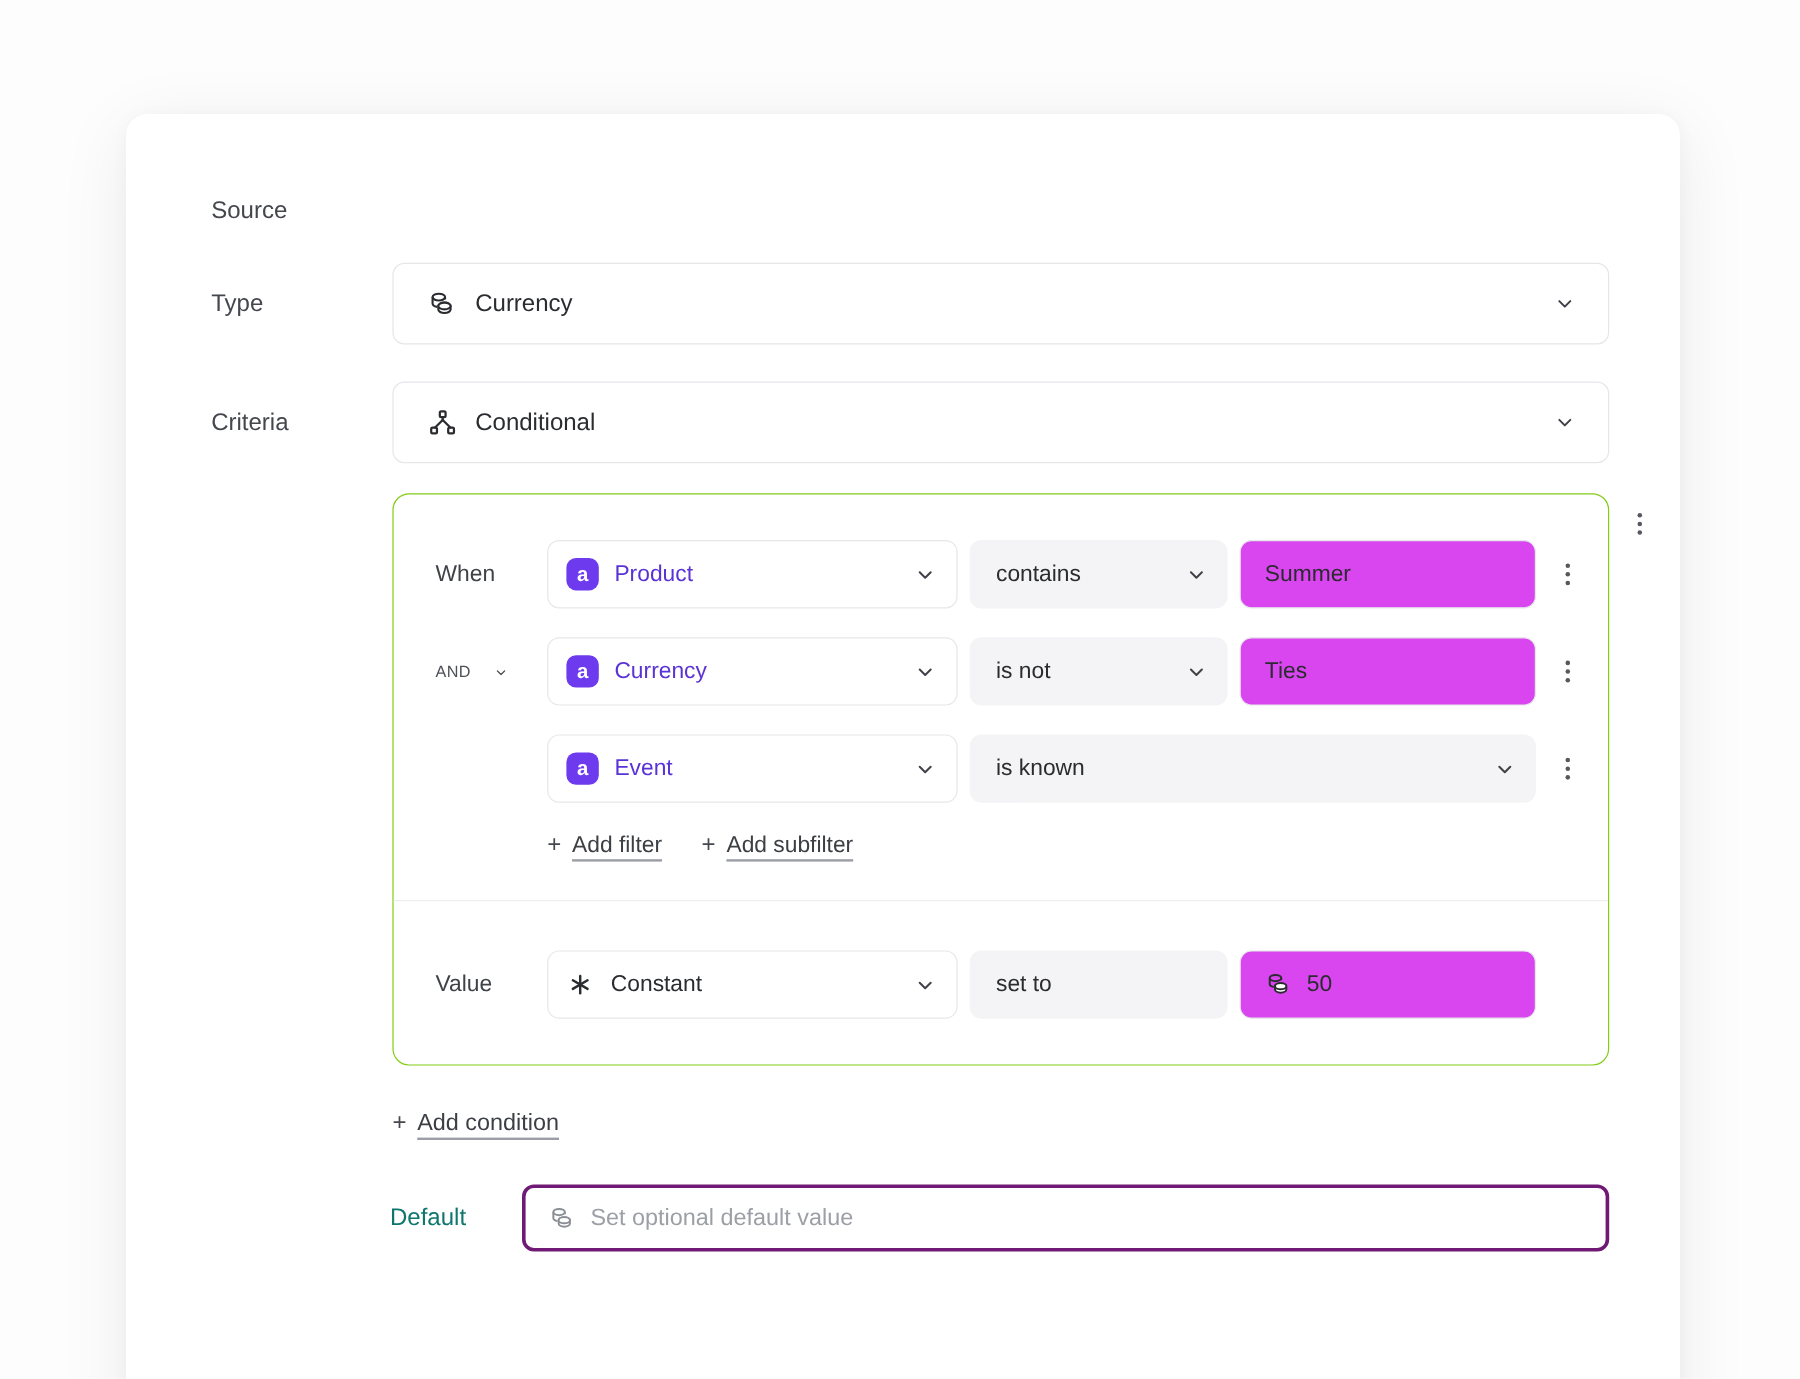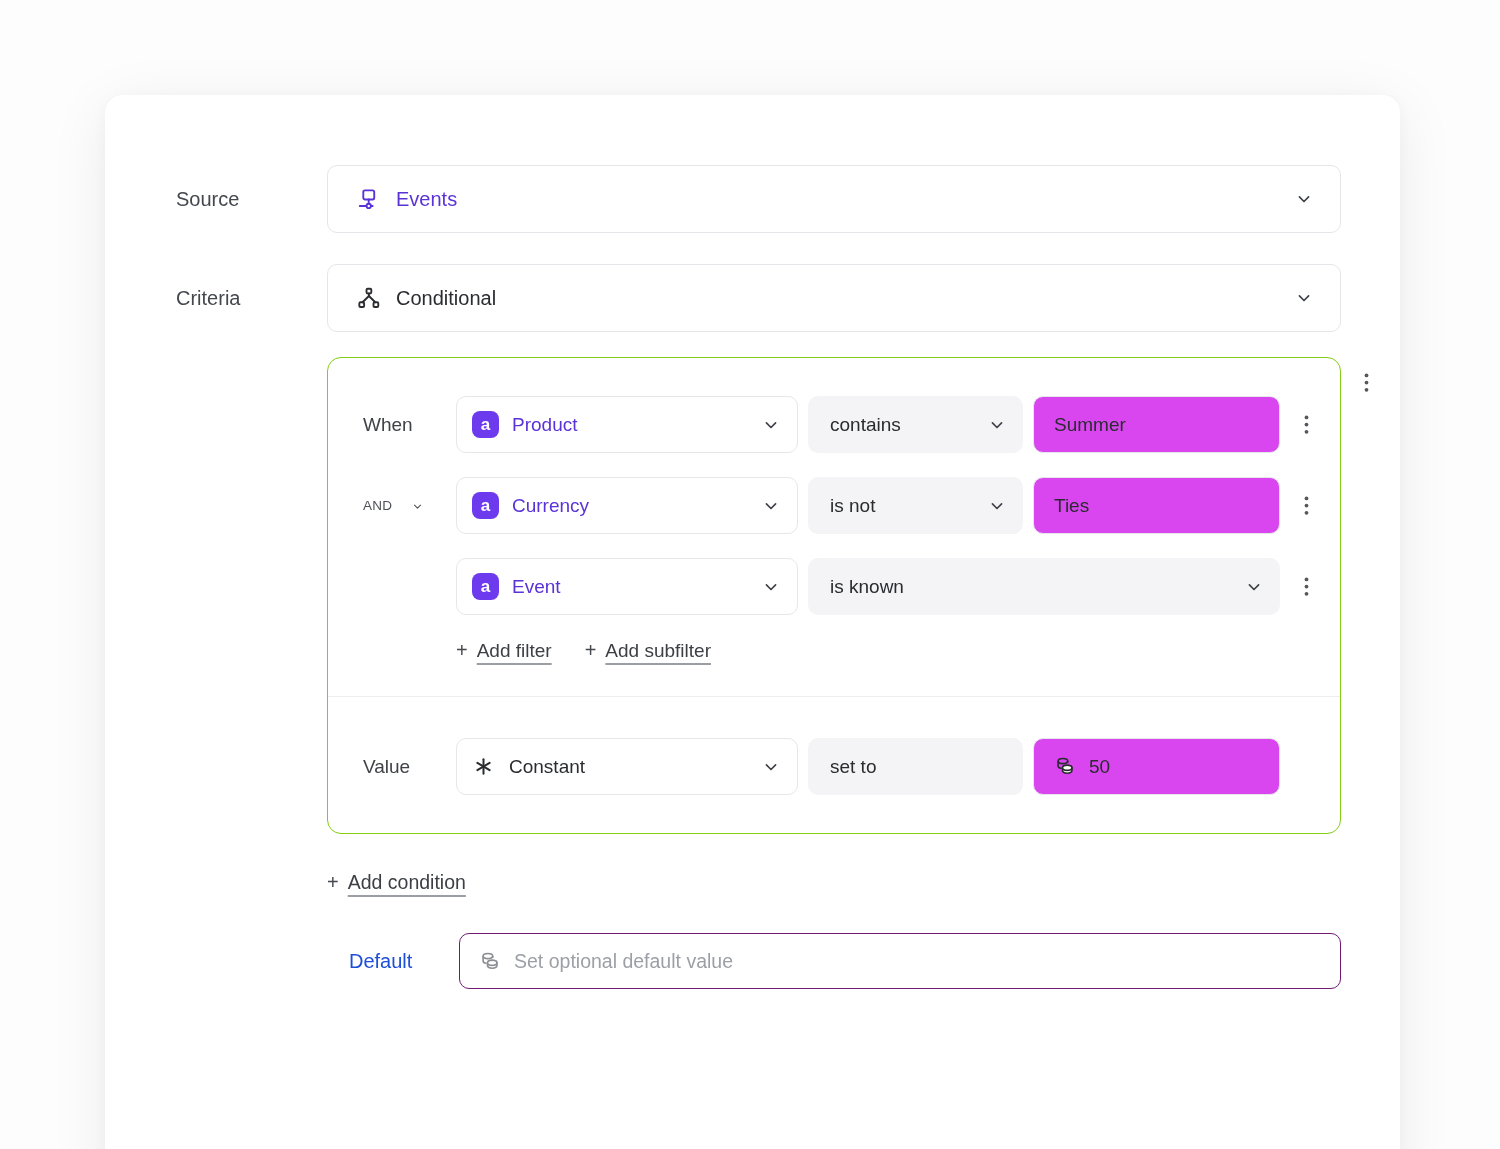--- a/index.html
+++ b/index.html
@@ -140,16 +140,6 @@
 
     <div class="frow">
       <div class="frow-label">Source</div>
-      <div class="fselect accent">
-        <svg class="icon24 accent" viewBox="0 0 24 24">
-            <use href="#ic-events"></use>
-          </svg>
-        <span class="sel-text">Events</span>
-        <span class="spacer"></span>
-        <svg class="chev" viewBox="0 0 24 24">
-            <use href="#ic-chevron"></use>
-          </svg>
-      </div>
     </div>
 
 

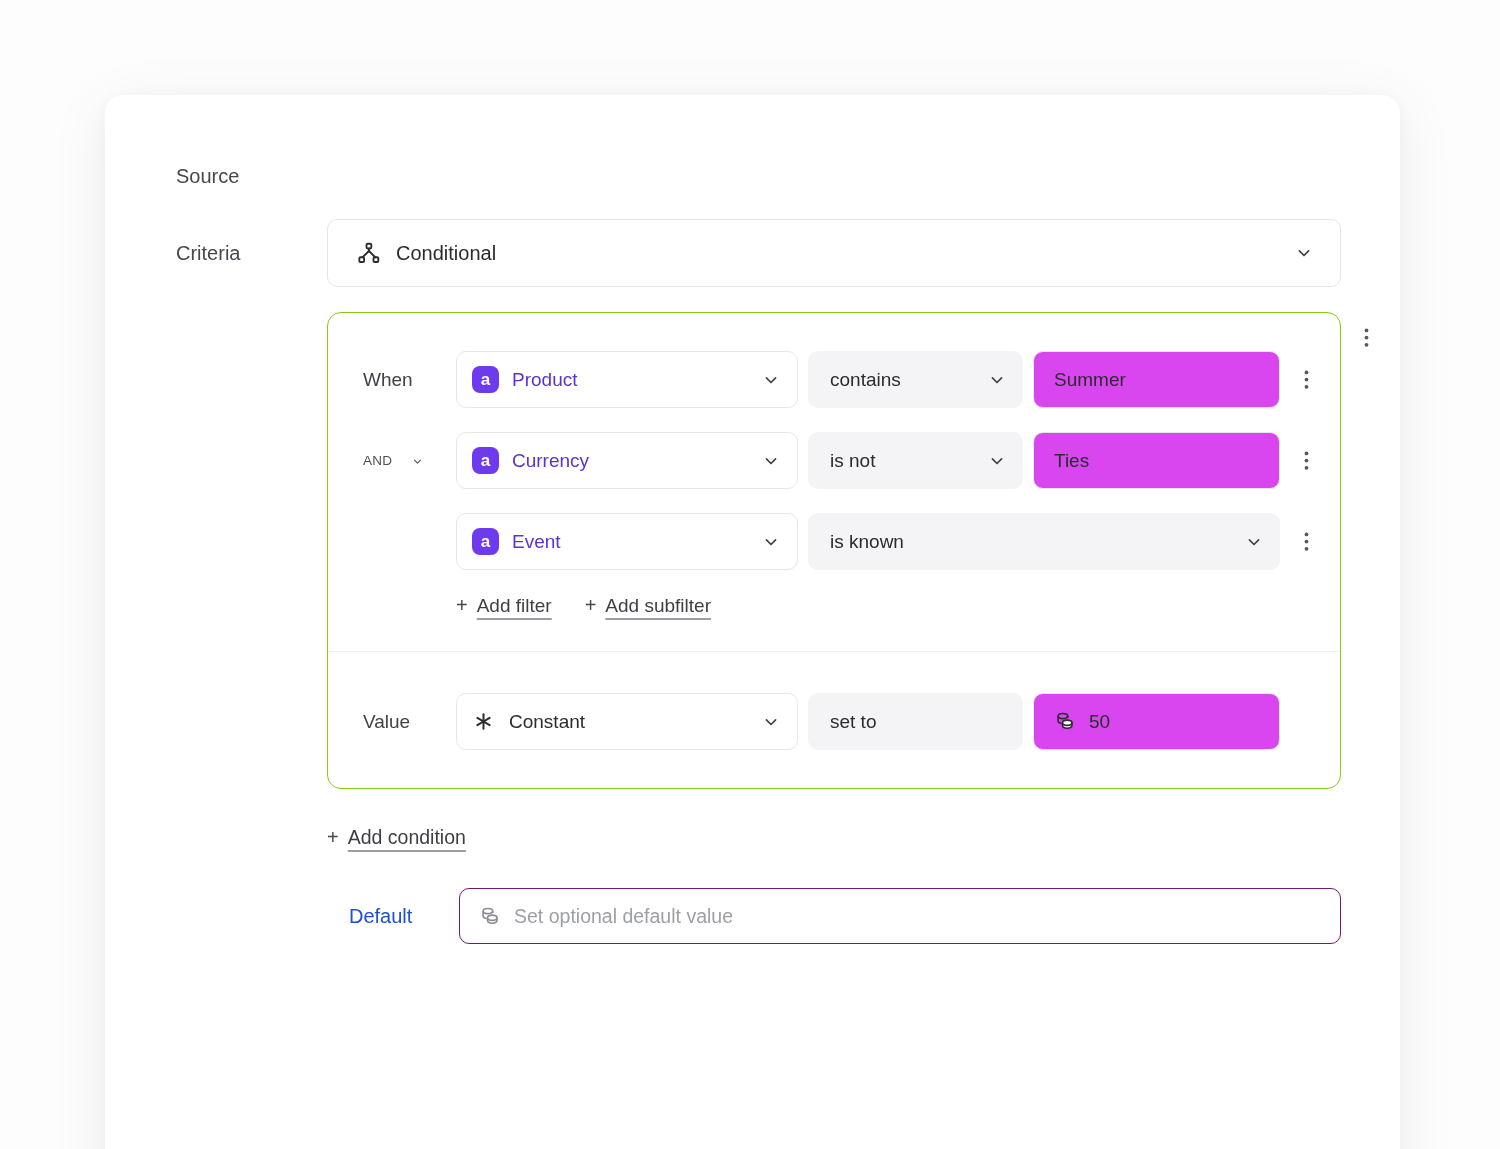--- a/index.html
+++ b/index.html
@@ -142,6 +142,19 @@
       <div class="frow-label">Source</div>
     </div>
 
+    <div class="frow">
+      <div class="frow-label">Type</div>
+      <div class="fselect">
+        <svg class="icon24" viewBox="0 0 24 24">
+            <use href="#ic-coins"></use>
+          </svg>
+        <span class="sel-text">Currency</span>
+        <span class="spacer"></span>
+        <svg class="chev" viewBox="0 0 24 24">
+            <use href="#ic-chevron"></use>
+          </svg>
+      </div>
+    </div>
 
     <div class="frow" style="margin-bottom:0;">
       <div class="frow-label">Criteria</div>

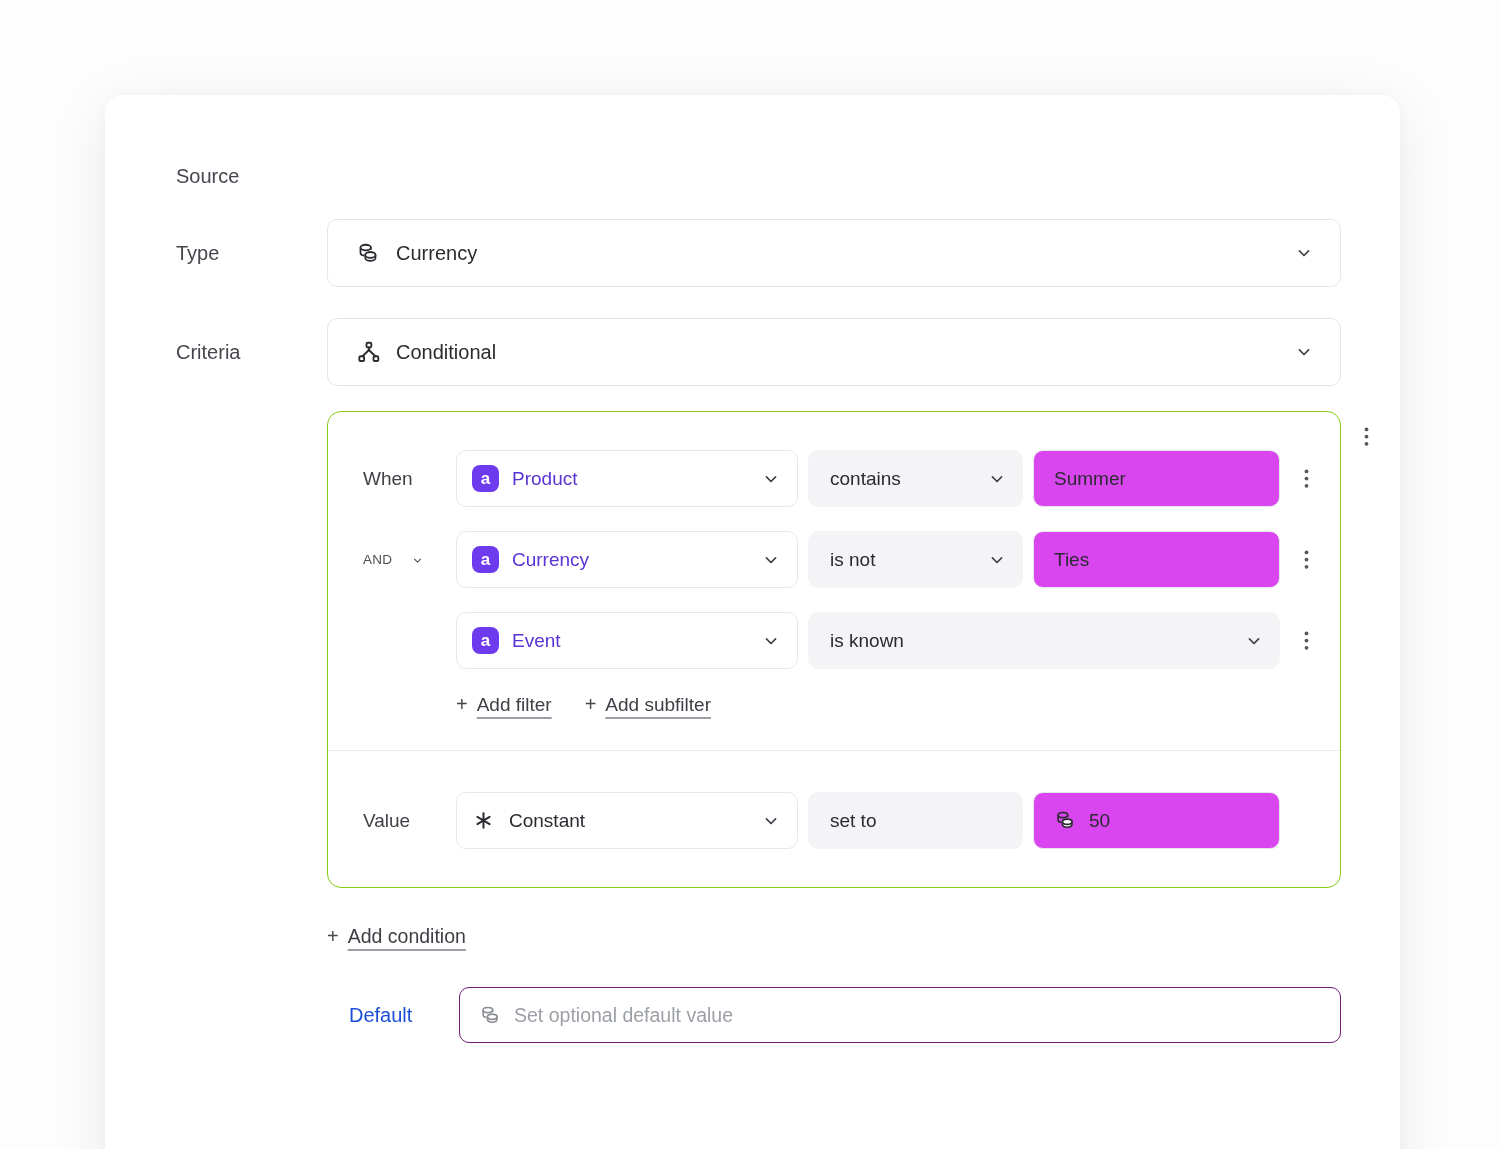--- a/index.html
+++ b/index.html
@@ -83,7 +83,7 @@
 
   .default-row{display:flex;align-items:center;margin-top:39px;}
   .default-label{width:330px;padding-left:220px;box-sizing:border-box;
-    font-size:20px;color:#1d4ed8;margin-left:24px;}
+    font-size:20px;color:#0f766e;}
   .default-input{flex:1;margin-right:59px;height:56px;border:1px solid #701a75;
     border-radius:10px;display:flex;align-items:center;gap:12px;
     padding:0 20px 0 19px;box-sizing:border-box;background:#fff;}

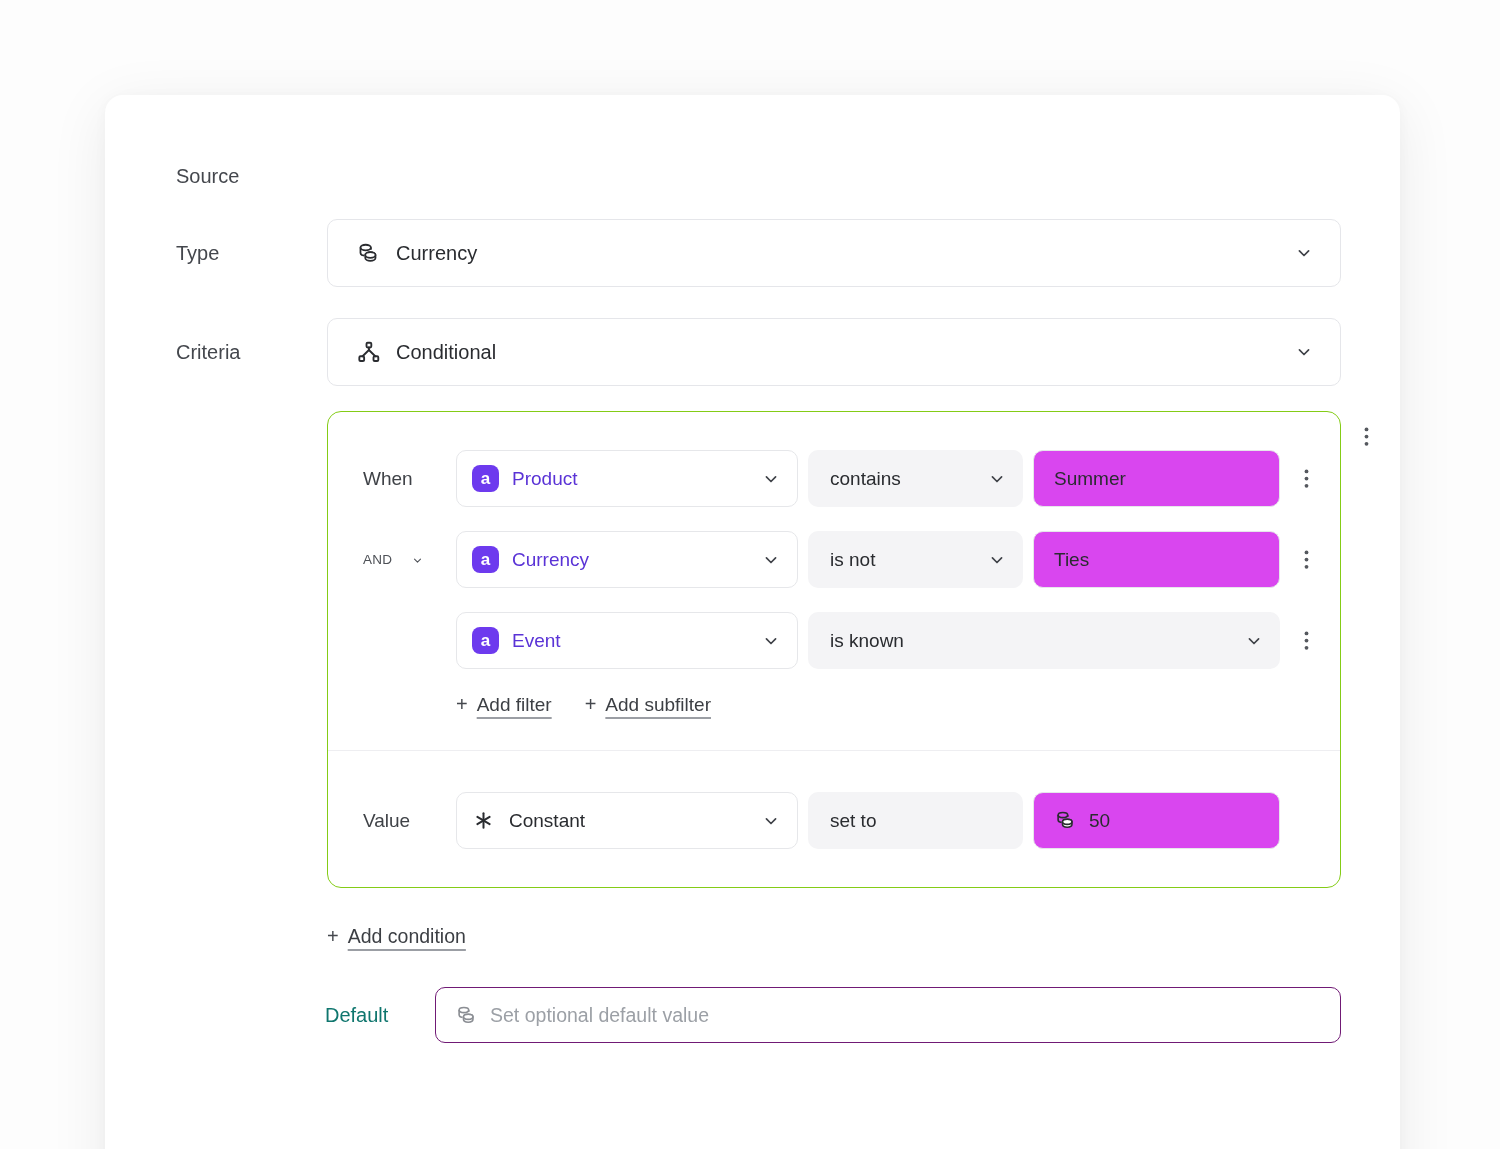--- a/index.html
+++ b/index.html
@@ -84,7 +84,7 @@
   .default-row{display:flex;align-items:center;margin-top:39px;}
   .default-label{width:330px;padding-left:220px;box-sizing:border-box;
     font-size:20px;color:#0f766e;}
-  .default-input{flex:1;margin-right:59px;height:56px;border:1px solid #701a75;
+  .default-input{flex:1;margin-right:59px;height:56px;border:3px solid #701a75;
     border-radius:10px;display:flex;align-items:center;gap:12px;
     padding:0 20px 0 19px;box-sizing:border-box;background:#fff;}
   .default-input .icon24{color:#8b8e94;}

